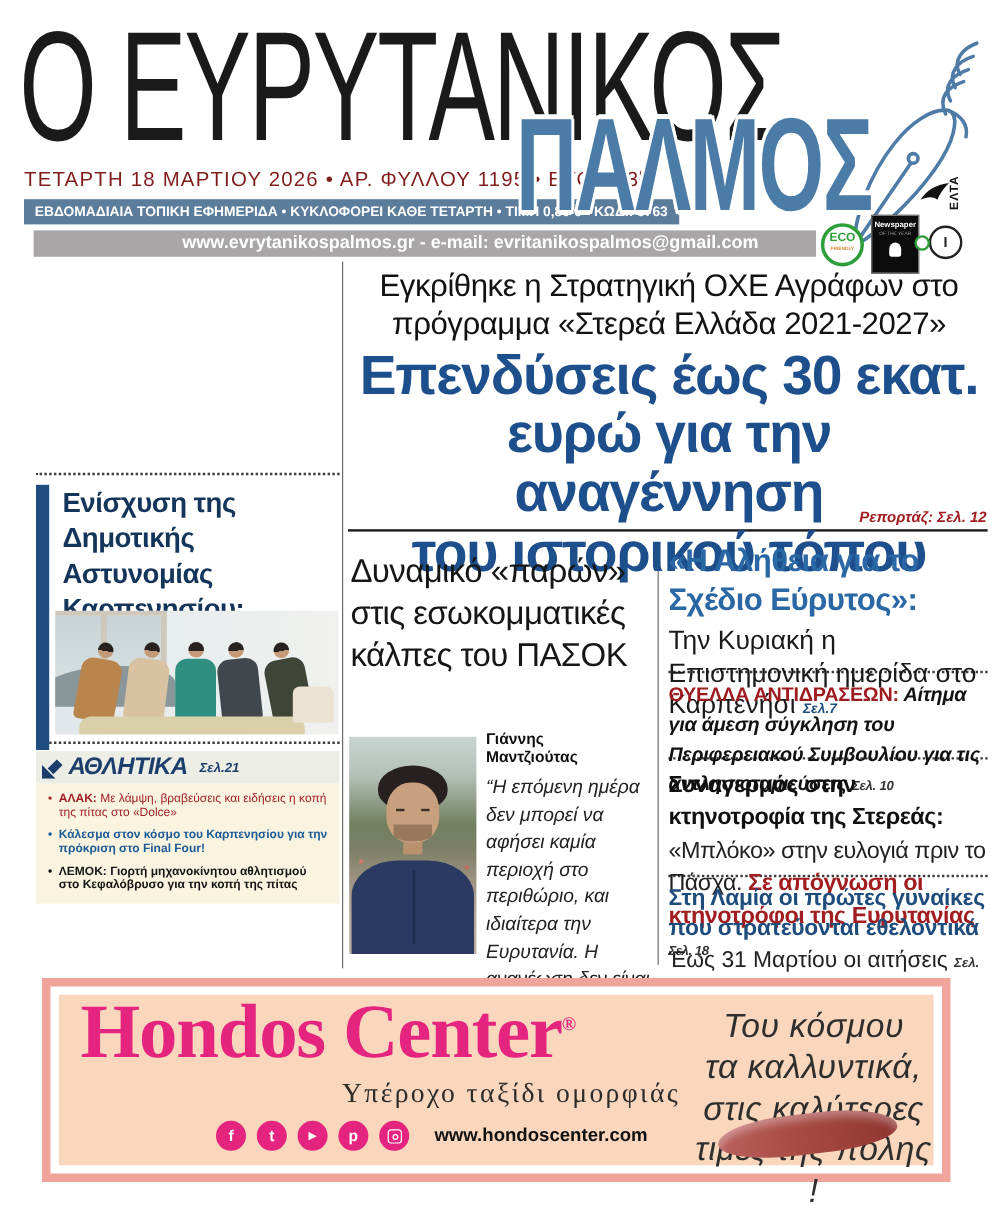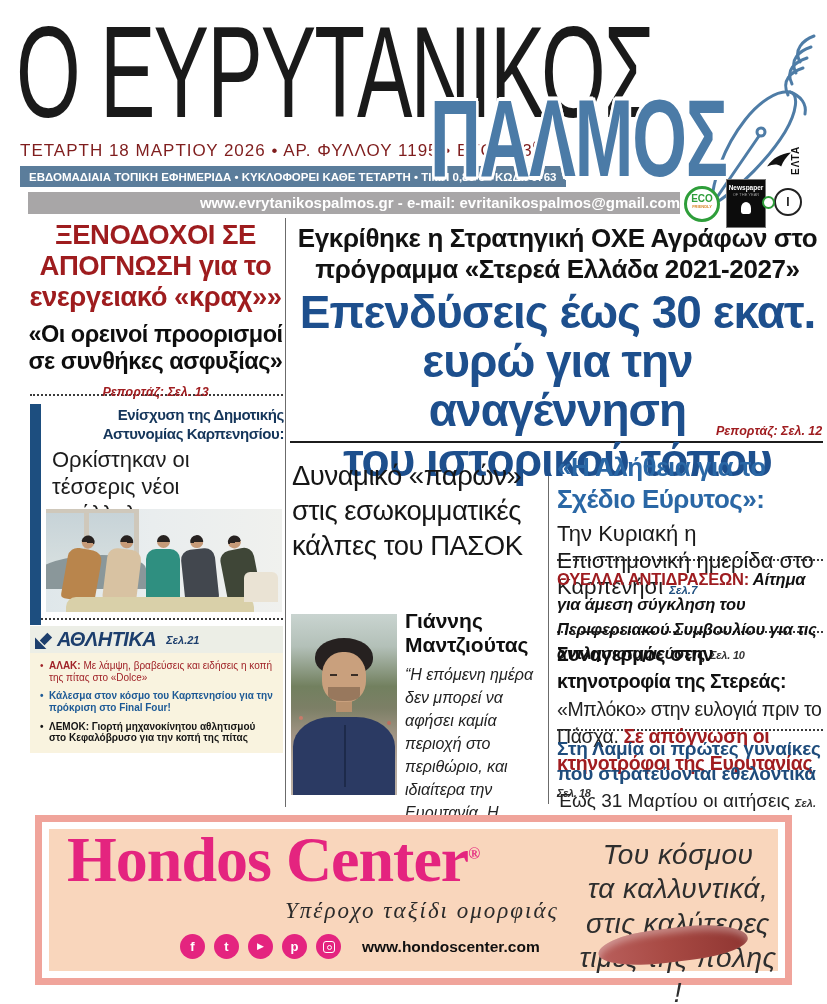--- a/index.html
+++ b/index.html
@@ -21,7 +21,7 @@
             padding:5px 9px 4px;white-space:nowrap;}
   .contact-bar{left:28px;top:192px;width:652px;height:22px;background:#a8a6a7;color:#fff;
                font-weight:700;font-size:15px;line-height:22px;text-align:right;
-               box-sizing:border-box;}
+               padding-right:48px;box-sizing:border-box;}
   .eco-badge{left:684px;top:186px;width:30px;height:30px;border-radius:50%;background:#fff;
              border:3px solid #2e9e3a;text-align:center;z-index:6;}
   .eco-badge .l1{display:block;font-size:10px;font-weight:700;color:#2e9e3a;margin-top:5px;line-height:1;}

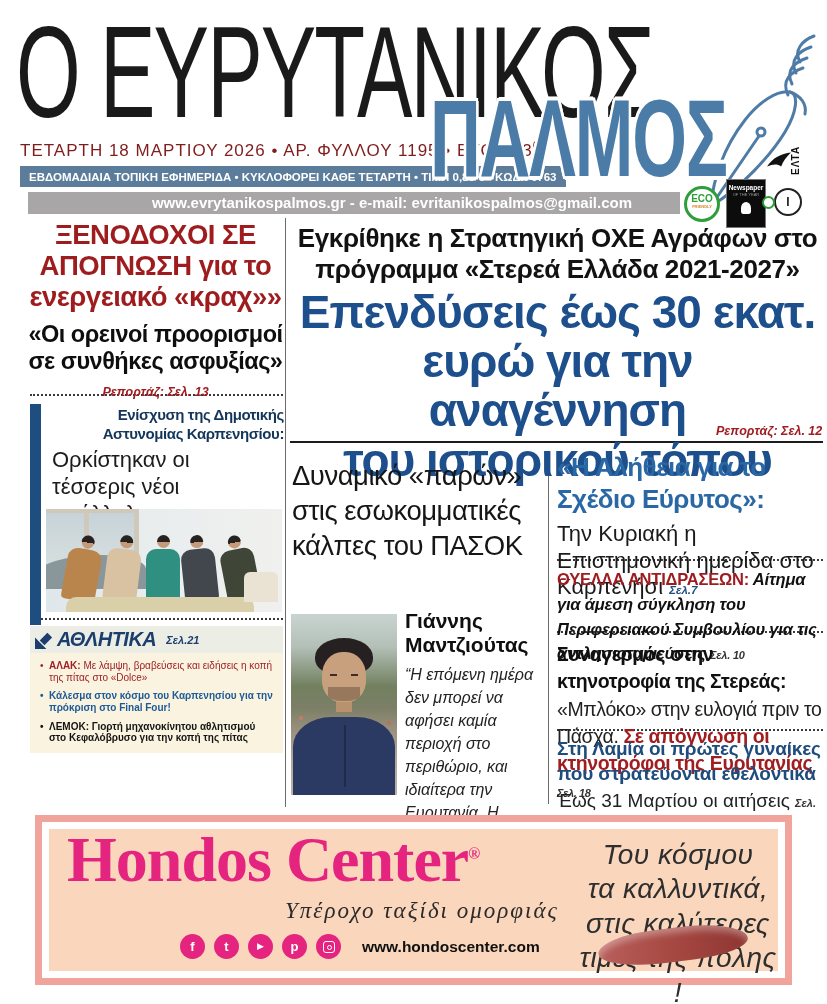--- a/index.html
+++ b/index.html
@@ -214,18 +214,6 @@
   <div class="abs dotted dB"></div>
   <div class="abs dotted dC"></div>
 
-  <div class="abs lead-left">
-    <div class="ll-h">
-      <div>ΞΕΝΟΔΟΧΟΙ ΣΕ</div>
-      <div>ΑΠΟΓΝΩΣΗ για το</div>
-      <div>ενεργειακό «κραχ»»</div>
-    </div>
-    <div class="ll-sub">
-      <div>«Οι ορεινοί προορισμοί</div>
-      <div>σε συνθήκες ασφυξίας»</div>
-    </div>
-    <div class="report ll-rep">Ρεπορτάζ: Σελ. 13</div>
-  </div>
 
   <div class="abs police-bar"></div>
   <div class="abs police">

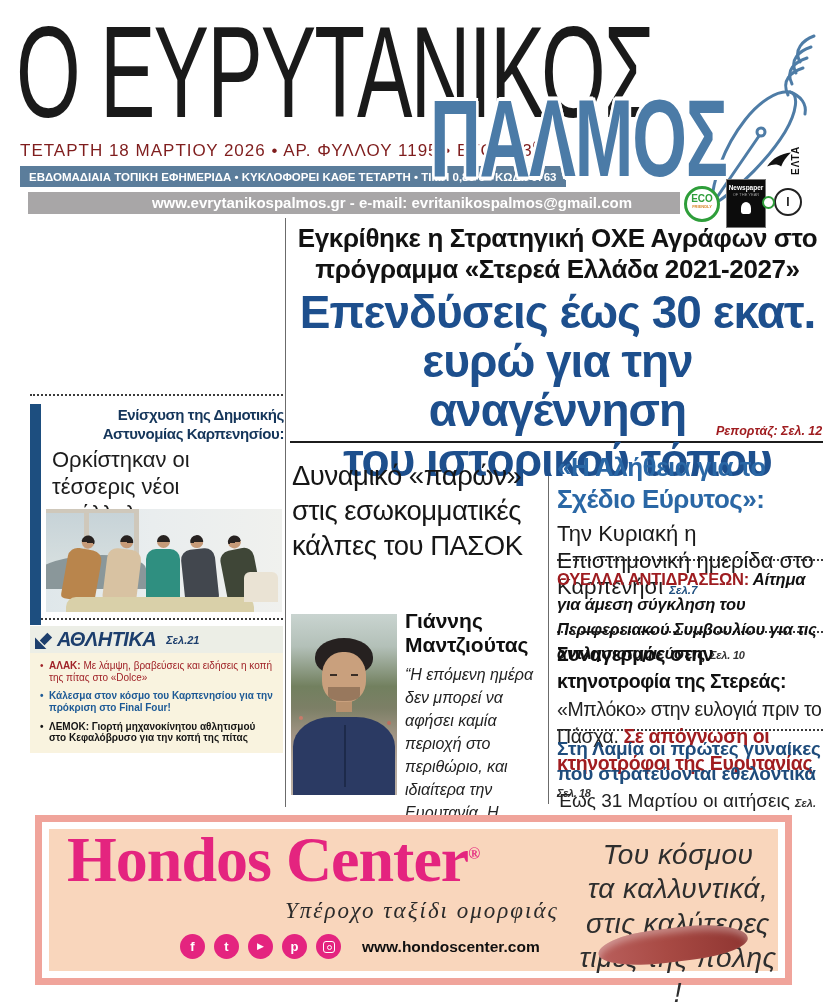--- a/index.html
+++ b/index.html
@@ -96,7 +96,7 @@
   .it3{color:#141414;font-weight:700;margin-bottom:0;}
 
   
-  .kicker{left:292px;top:223px;width:531px;text-align:center;font-size:26px;font-weight:700;
+  .kicker{left:292px;top:223px;width:531px;text-align:center;font-size:26px;font-weight:400;
           color:#121212;line-height:1.2;letter-spacing:-0.4px;}
   .mainhead{left:292px;top:288px;width:531px;text-align:center;color:#1d4f8d;font-size:46px;
             font-weight:700;line-height:1.07;letter-spacing:-1px;}

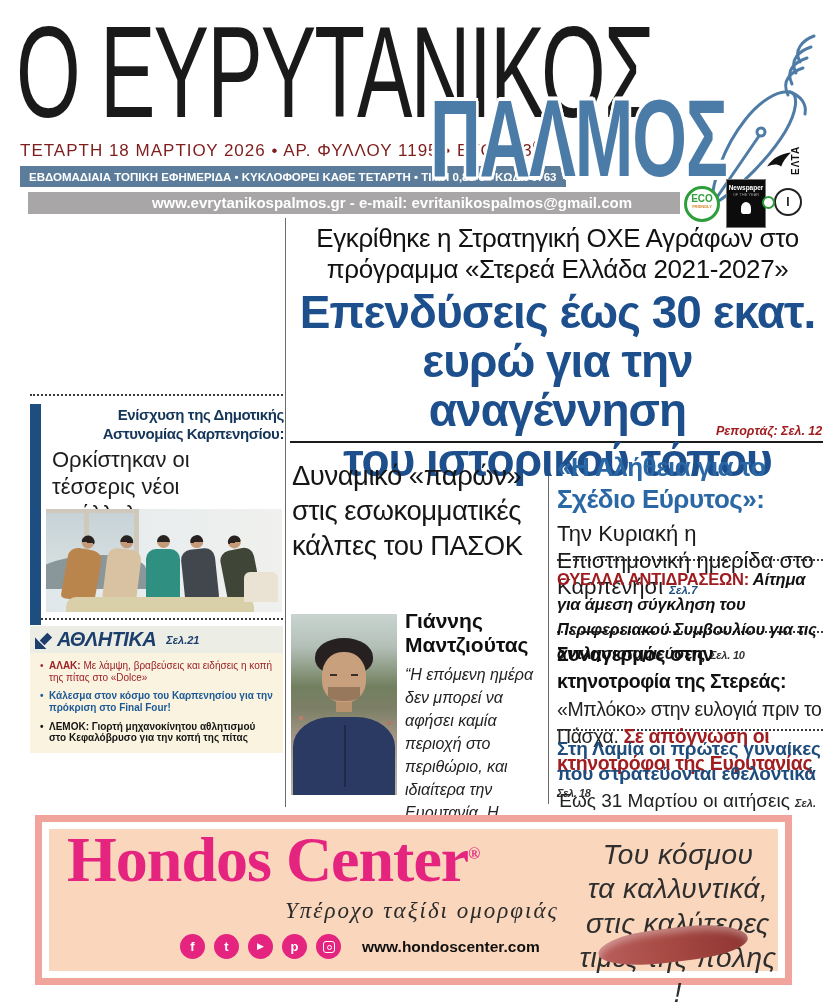--- a/index.html
+++ b/index.html
@@ -59,7 +59,7 @@
   .ll-rep{margin-top:10px;}
   .police-bar{left:30px;top:404px;width:11px;height:221px;background:#1d4e7f;}
   .police{left:52px;top:405px;width:232px;}
-  .pol-h{font-size:15px;font-weight:700;color:#14355a;line-height:1.28;letter-spacing:-0.4px;text-align:right;}
+  .pol-h{font-size:23px;font-weight:700;color:#14355a;line-height:1.28;letter-spacing:-0.4px;}
   .pol-sub{font-size:22px;color:#1c1c1c;line-height:1.22;margin-top:4px;width:215px;}
   .pagec{font-size:11.5px;font-weight:700;font-style:italic;color:#1d4e7f;}
 

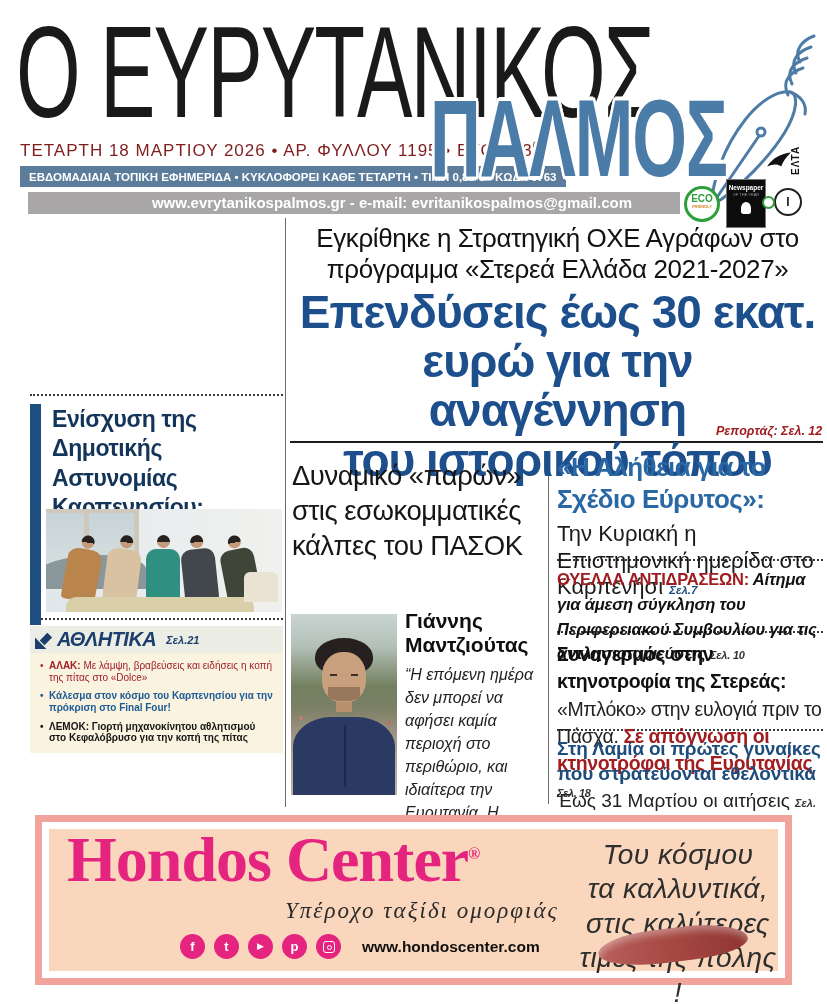--- a/index.html
+++ b/index.html
@@ -118,7 +118,7 @@
   .pm-face::before{content:"";position:absolute;left:8px;top:22px;width:7px;height:2px;background:#3a2e26;box-shadow:21px 0 0 #3a2e26;}
   .pm-face::after{content:"";position:absolute;left:6px;bottom:1px;width:32px;height:14px;border-radius:0 0 45% 45%;background:rgba(60,45,35,.35);}
   .pasok-cap{left:405px;top:609px;width:140px;}
-  .cap-name{font-size:21px;font-weight:700;line-height:1.15;color:#0f0f0f;}
+  .cap-name{font-size:13px;font-weight:700;line-height:1.15;color:#0f0f0f;}
   .cap-quote{font-size:16px;font-style:italic;color:#222;line-height:1.43;margin-top:7px;}
   .cap-page{font-size:11.5px;font-weight:700;font-style:italic;color:#333;}
 

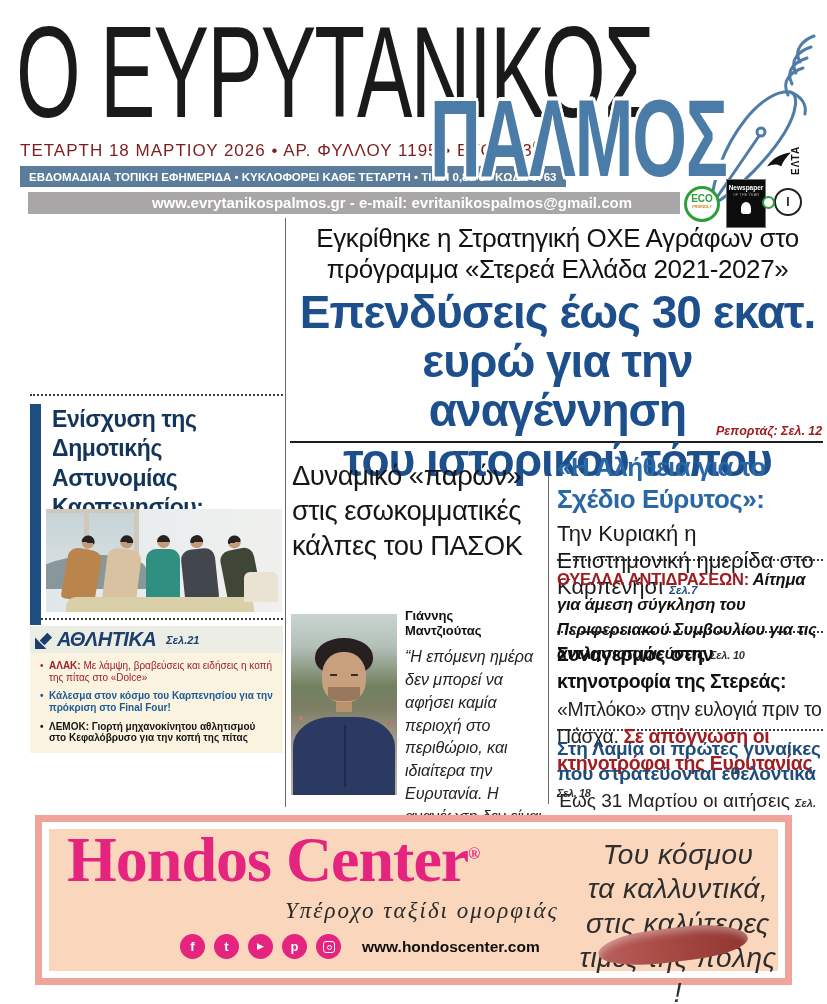--- a/index.html
+++ b/index.html
@@ -144,7 +144,7 @@
   .hc-logo{left:25px;top:6px;font-family:"Liberation Serif","DejaVu Serif",serif;font-weight:700;
            font-size:64px;color:#e4247f;letter-spacing:-1px;line-height:1;white-space:nowrap;}
   .hc-logo sup{font-size:16px;}
-  .hc-tag{left:243px;top:76px;font-family:"Liberation Serif","DejaVu Serif",serif;font-style:italic;
+  .hc-tag{left:243px;top:76px;font-family:"Liberation Serif","DejaVu Serif",serif;
           font-size:23px;color:#2b2b2b;letter-spacing:2px;white-space:nowrap;}
   .hc-social{left:138px;top:112px;display:flex;gap:9px;align-items:center;}
   .sico{width:25px;height:25px;border-radius:50%;background:#e4247f;color:#fff;text-align:center;

